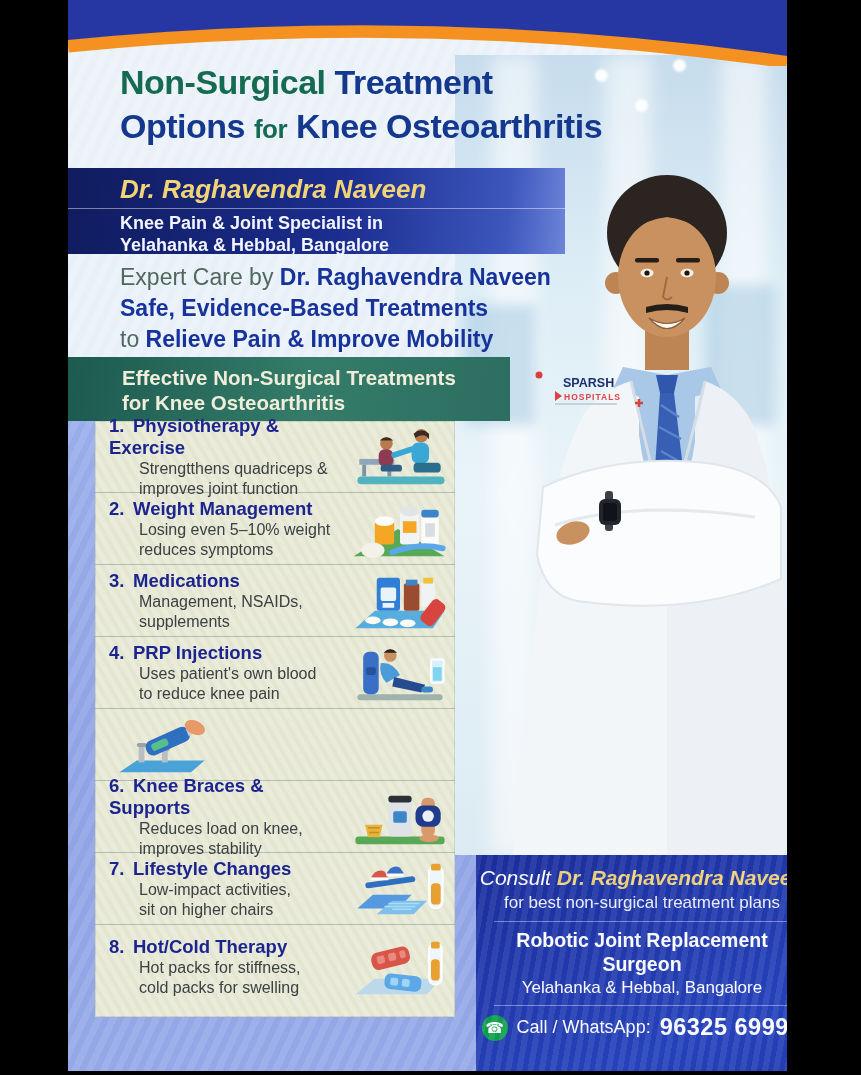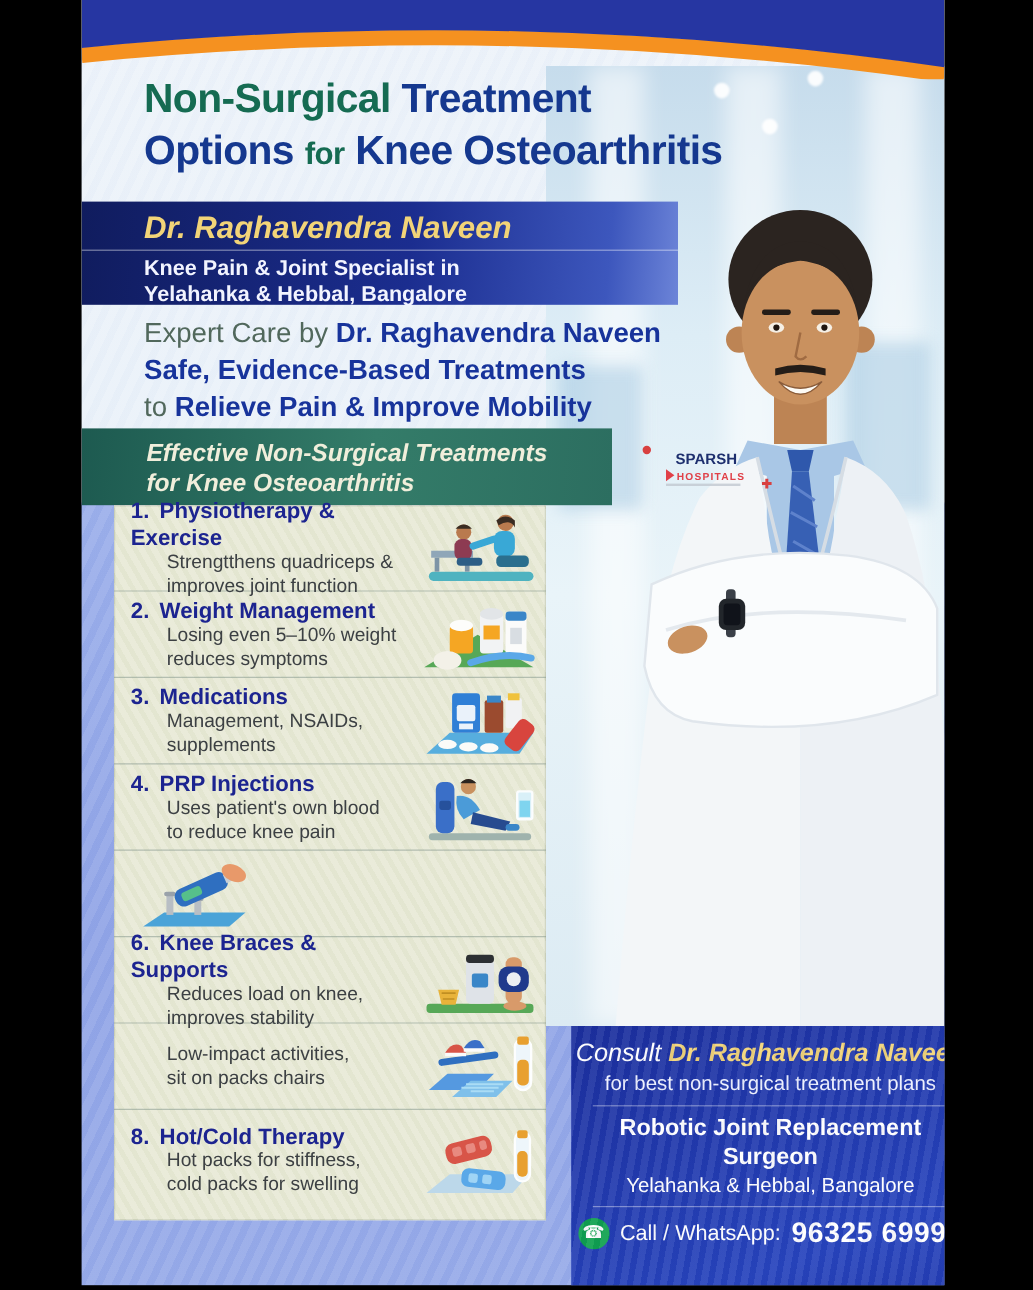--- a/index.html
+++ b/index.html
@@ -29,7 +29,7 @@
   
   .section-banner{position:absolute;left:0;top:357px;width:442px;height:64px;z-index:4;
       background:linear-gradient(95deg,#1d5a50 0%,#347c69 55%,#2c6e60 100%);
-      color:#f0eedb;font-weight:bold;font-style:italic;font-size:20.5px;line-height:25px;
+      color:#f0eedb;font-weight:bold;font-size:20.5px;line-height:25px;
       padding:8px 0 0 54px;box-sizing:border-box;}
   
   .photo-region{position:absolute;left:387px;top:55px;width:332px;height:800px;z-index:2;overflow:hidden;

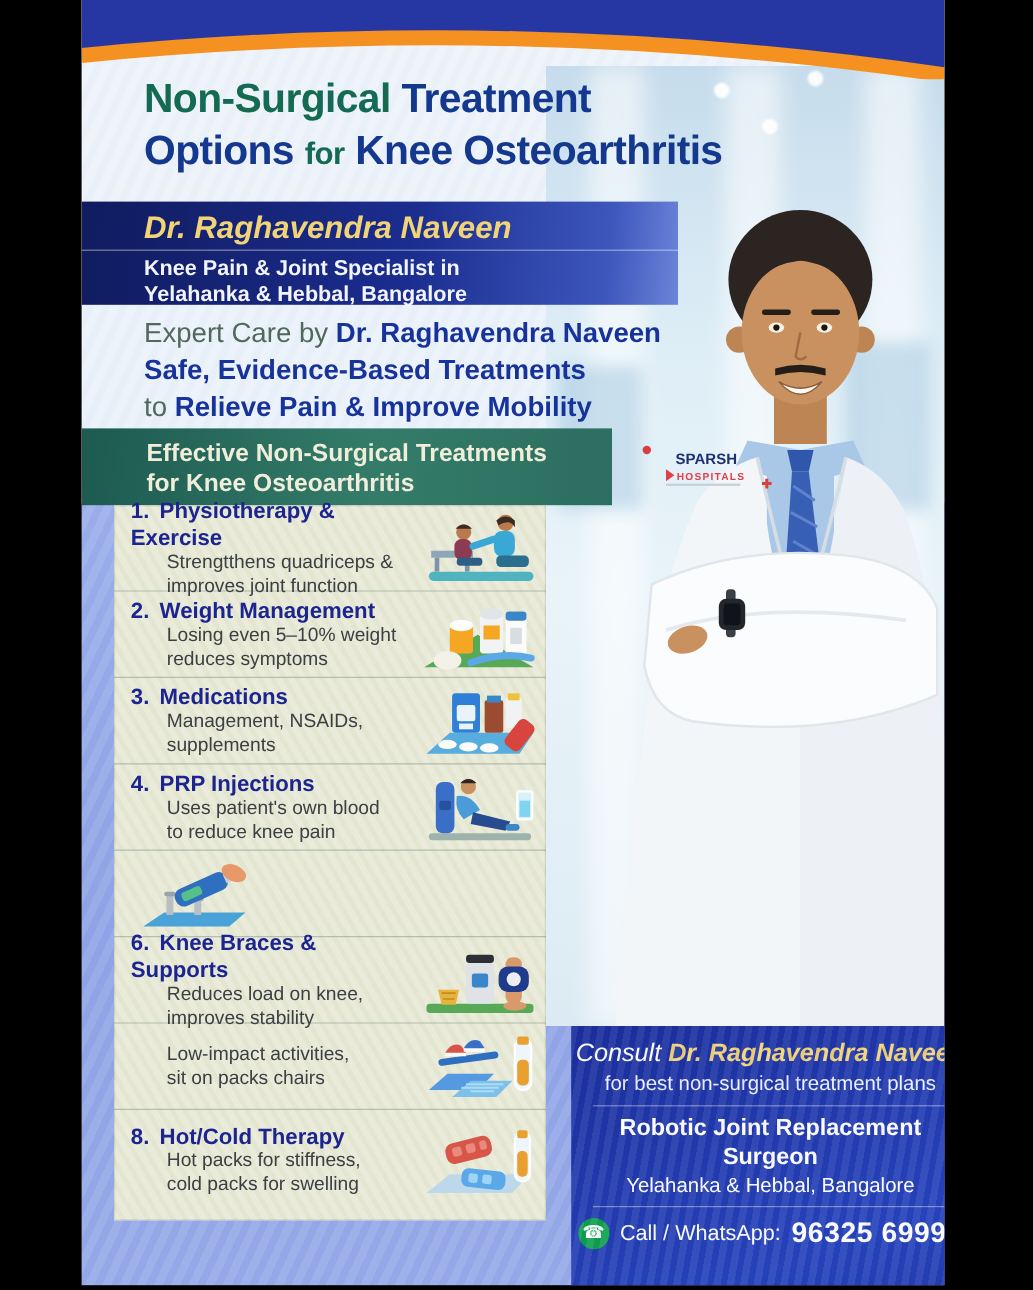--- a/index.html
+++ b/index.html
@@ -301,6 +301,7 @@
 
     <div class="t-item">
       <div class="t-text">
+        <div class="t-head"><span class="t-num">7.</span><span>Lifestyle Changes</span></div>
         <div class="t-desc"><span>Low-impact activities,</span><br><span>sit on packs chairs</span></div>
       </div>
       <div class="t-art">

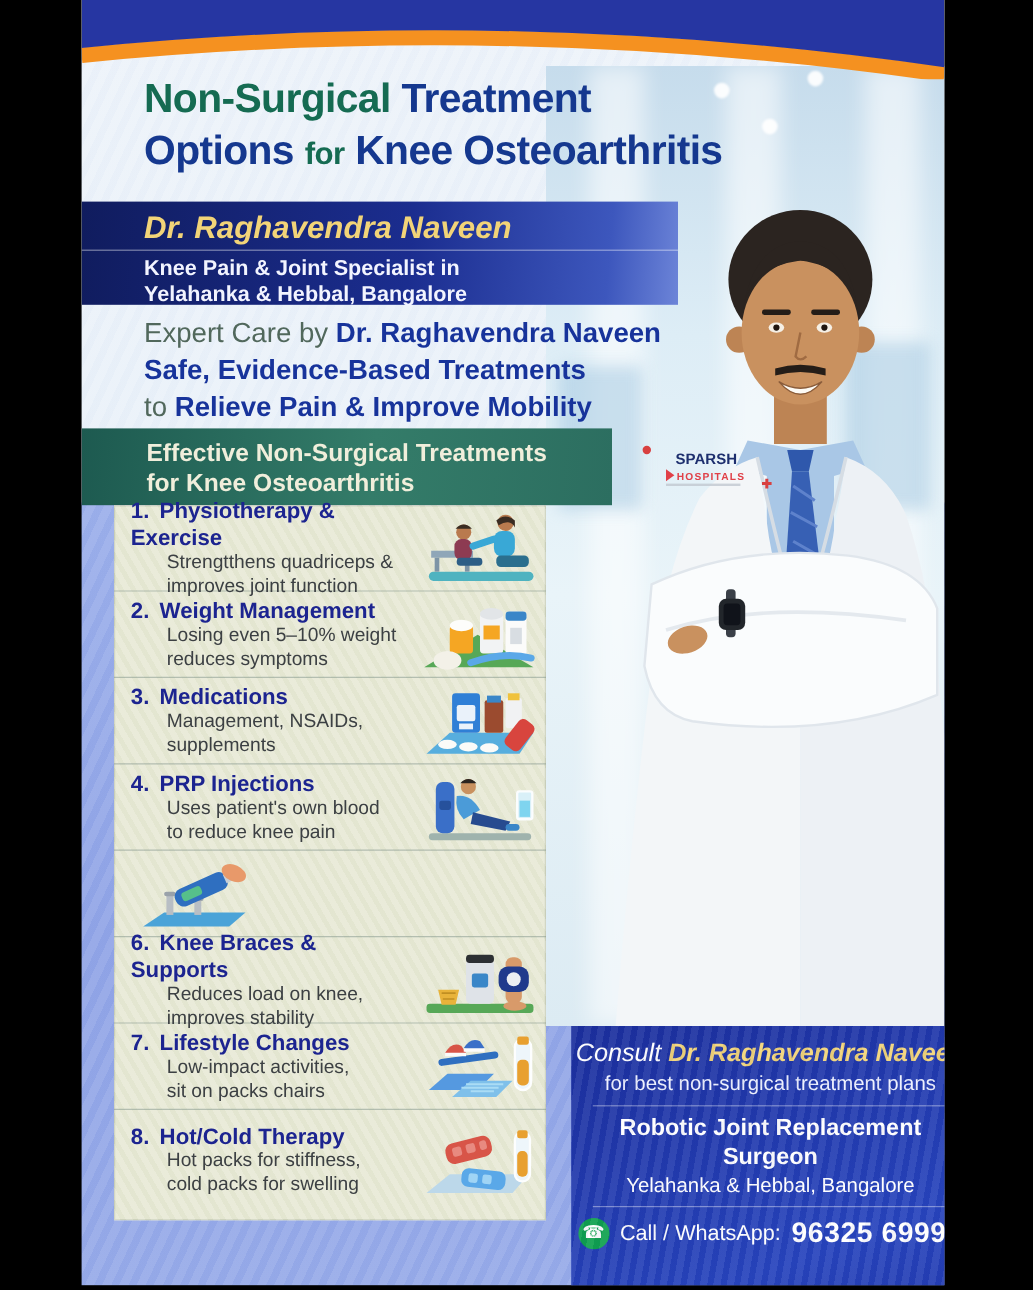--- a/index.html
+++ b/index.html
@@ -302,7 +302,7 @@
     <div class="t-item">
       <div class="t-text">
         <div class="t-head"><span class="t-num">7.</span><span>Lifestyle Changes</span></div>
-        <div class="t-desc"><span>Low-impact activities,</span><br><span>sit on packs chairs</span></div>
+        <div class="t-desc"><span>Low-impact activities,</span><br><span>sit on higher chairs</span></div>
       </div>
       <div class="t-art">
         <svg viewBox="0 0 100 64" width="102" height="62">

